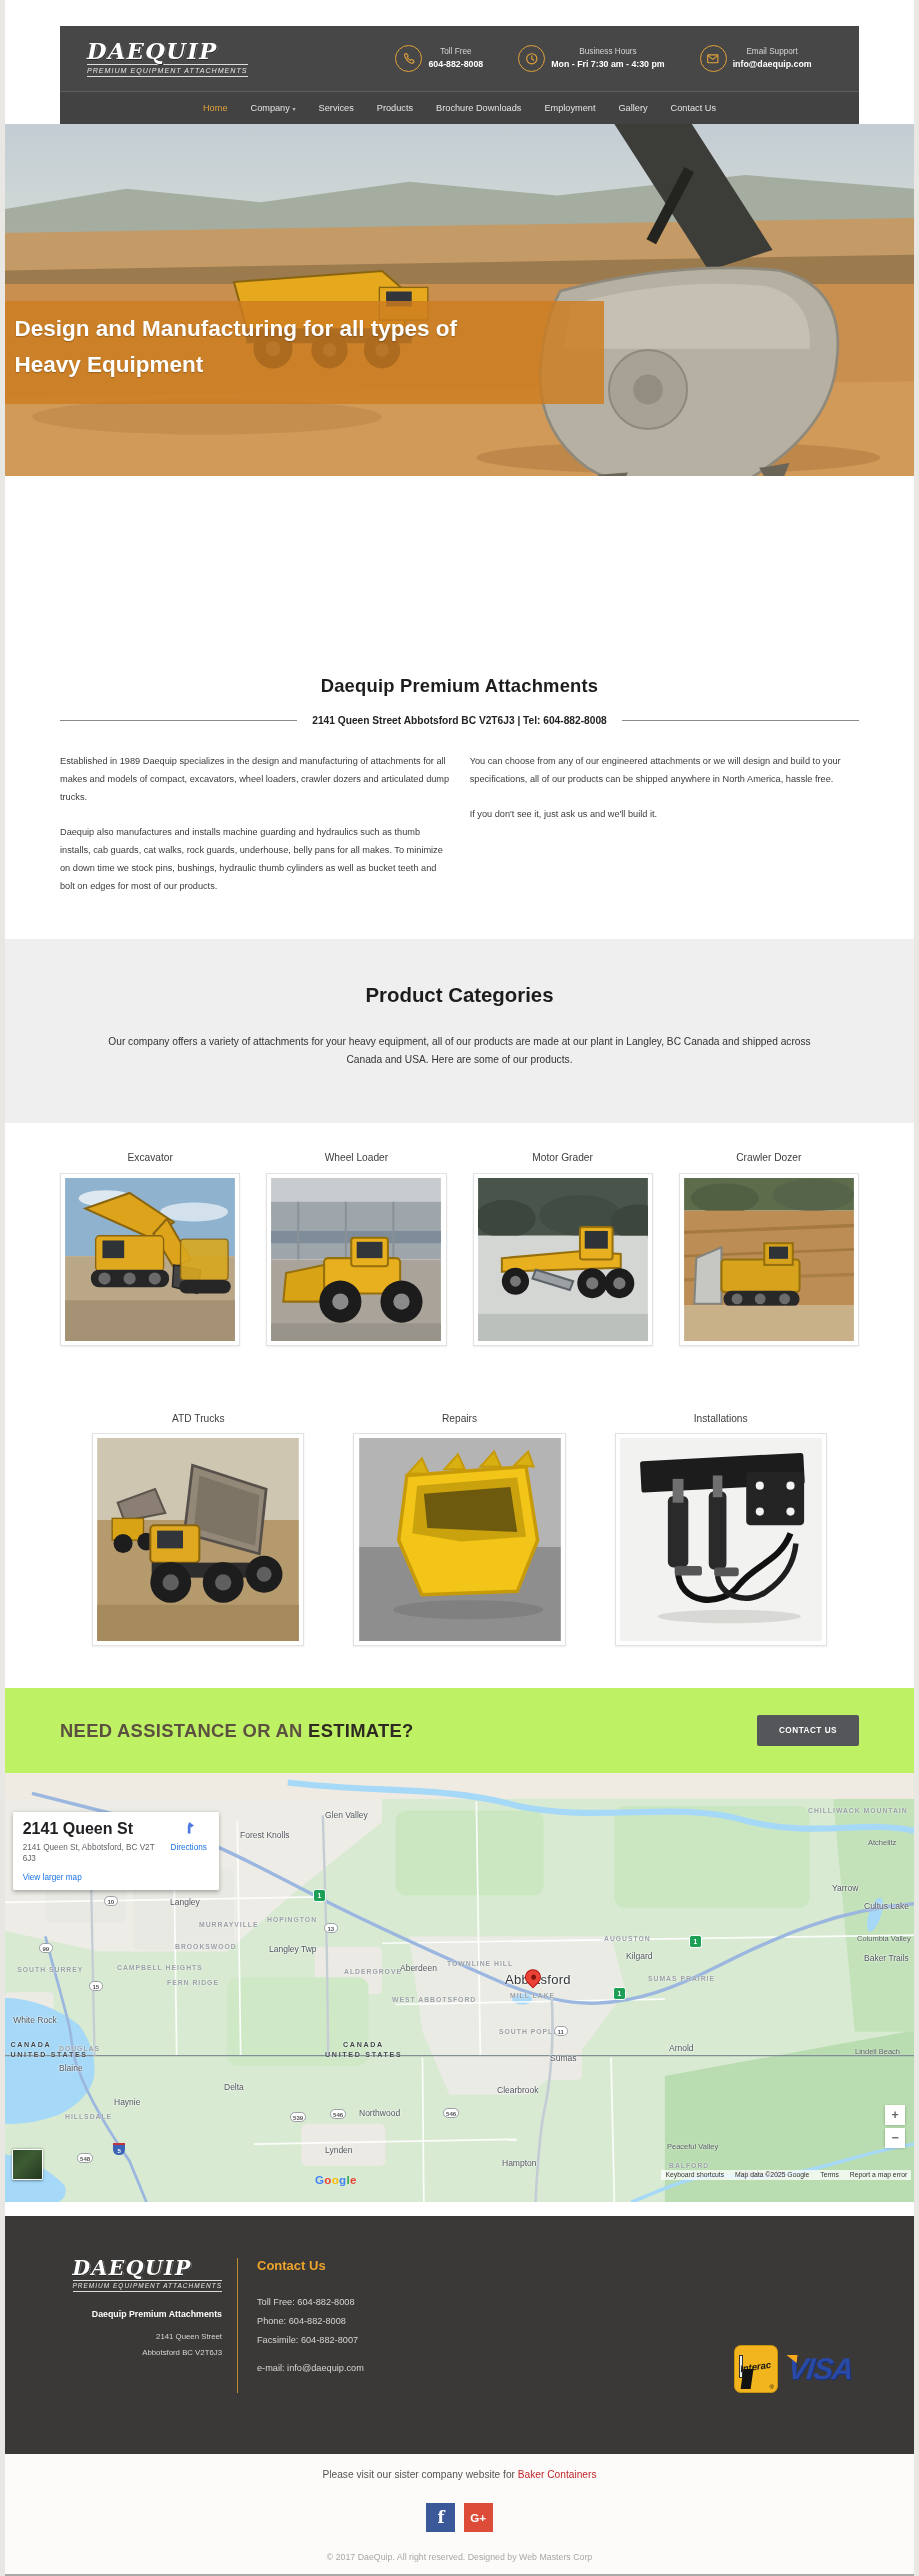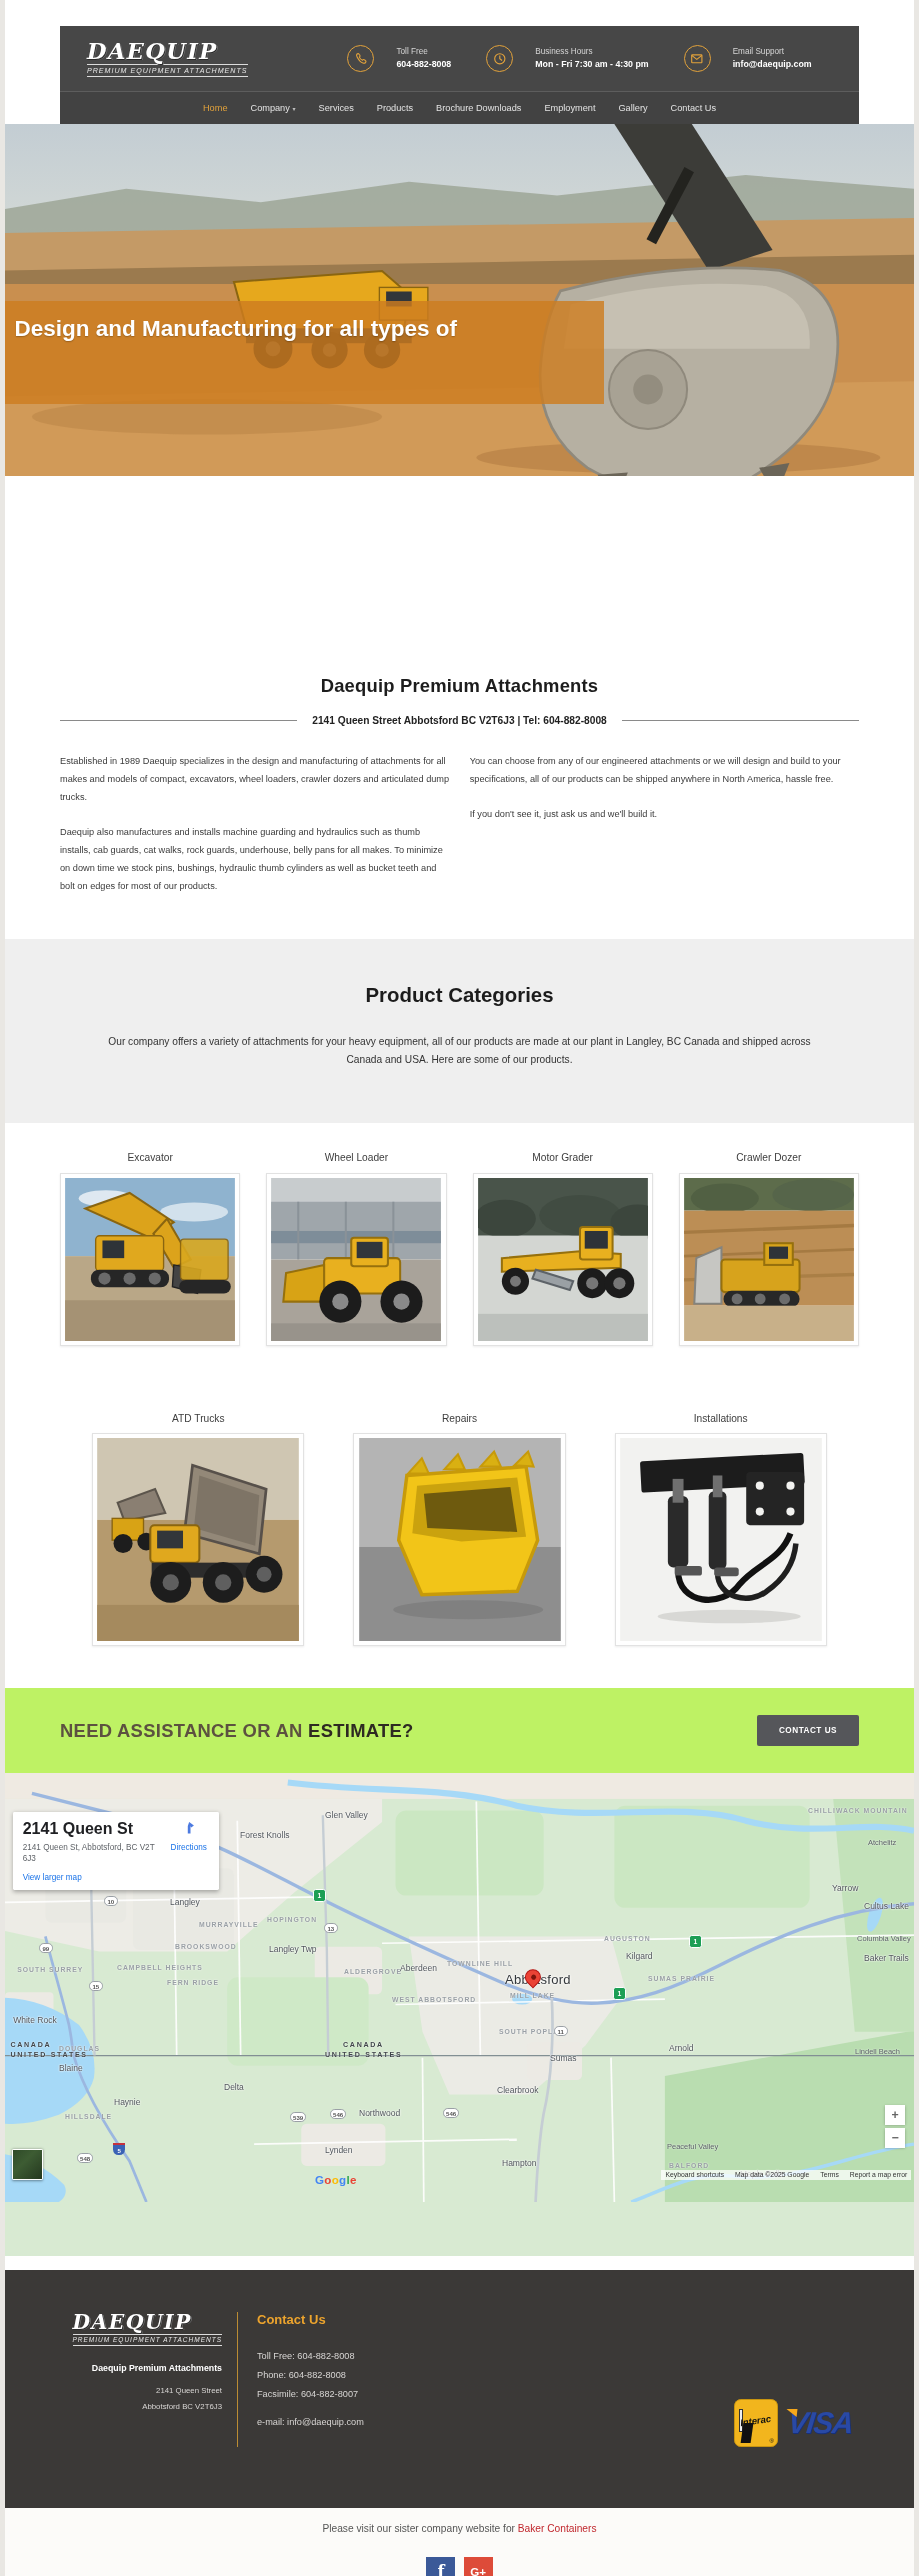--- a/index.html
+++ b/index.html
@@ -14,7 +14,7 @@
   .logo-title { font-family:"DejaVu Serif", serif; font-style:italic; font-weight:bold; font-size:22.5px; color:#ffffff; letter-spacing:1.4px; text-shadow:0.7px 0.7px 0 #2a2a2a, 1.4px 1.4px 0 #6f6f6f; line-height:1; }
   .logo-sub { font-family:"Liberation Sans", sans-serif; font-style:italic; font-size:7.1px; color:#e8e8e8; letter-spacing:1px; border-top:1.4px solid #dcdcdc; border-bottom:1.4px solid #dcdcdc; padding:1.4px 0; margin-top:2px; }
   .contacts { display:flex; margin-left:auto; gap:35px; padding-right:20.4px; }
-  .contact-item { display:flex; align-items:center; gap:22px; }
+  .contact-item { display:flex; align-items:center; gap:6px;text-align:center; }
   .cicon { width:27px; height:27px; border:1.4px solid #e2a23b; border-radius:50%; display:flex; align-items:center; justify-content:center; color:#e2a23b; flex:0 0 auto; }
   .ctext .clabel { font-size:8.2px; color:#d6d6d6; line-height:1.5; }
   .ctext .cvalue { font-size:8.8px; color:#ffffff; font-weight:bold; line-height:1.4; }

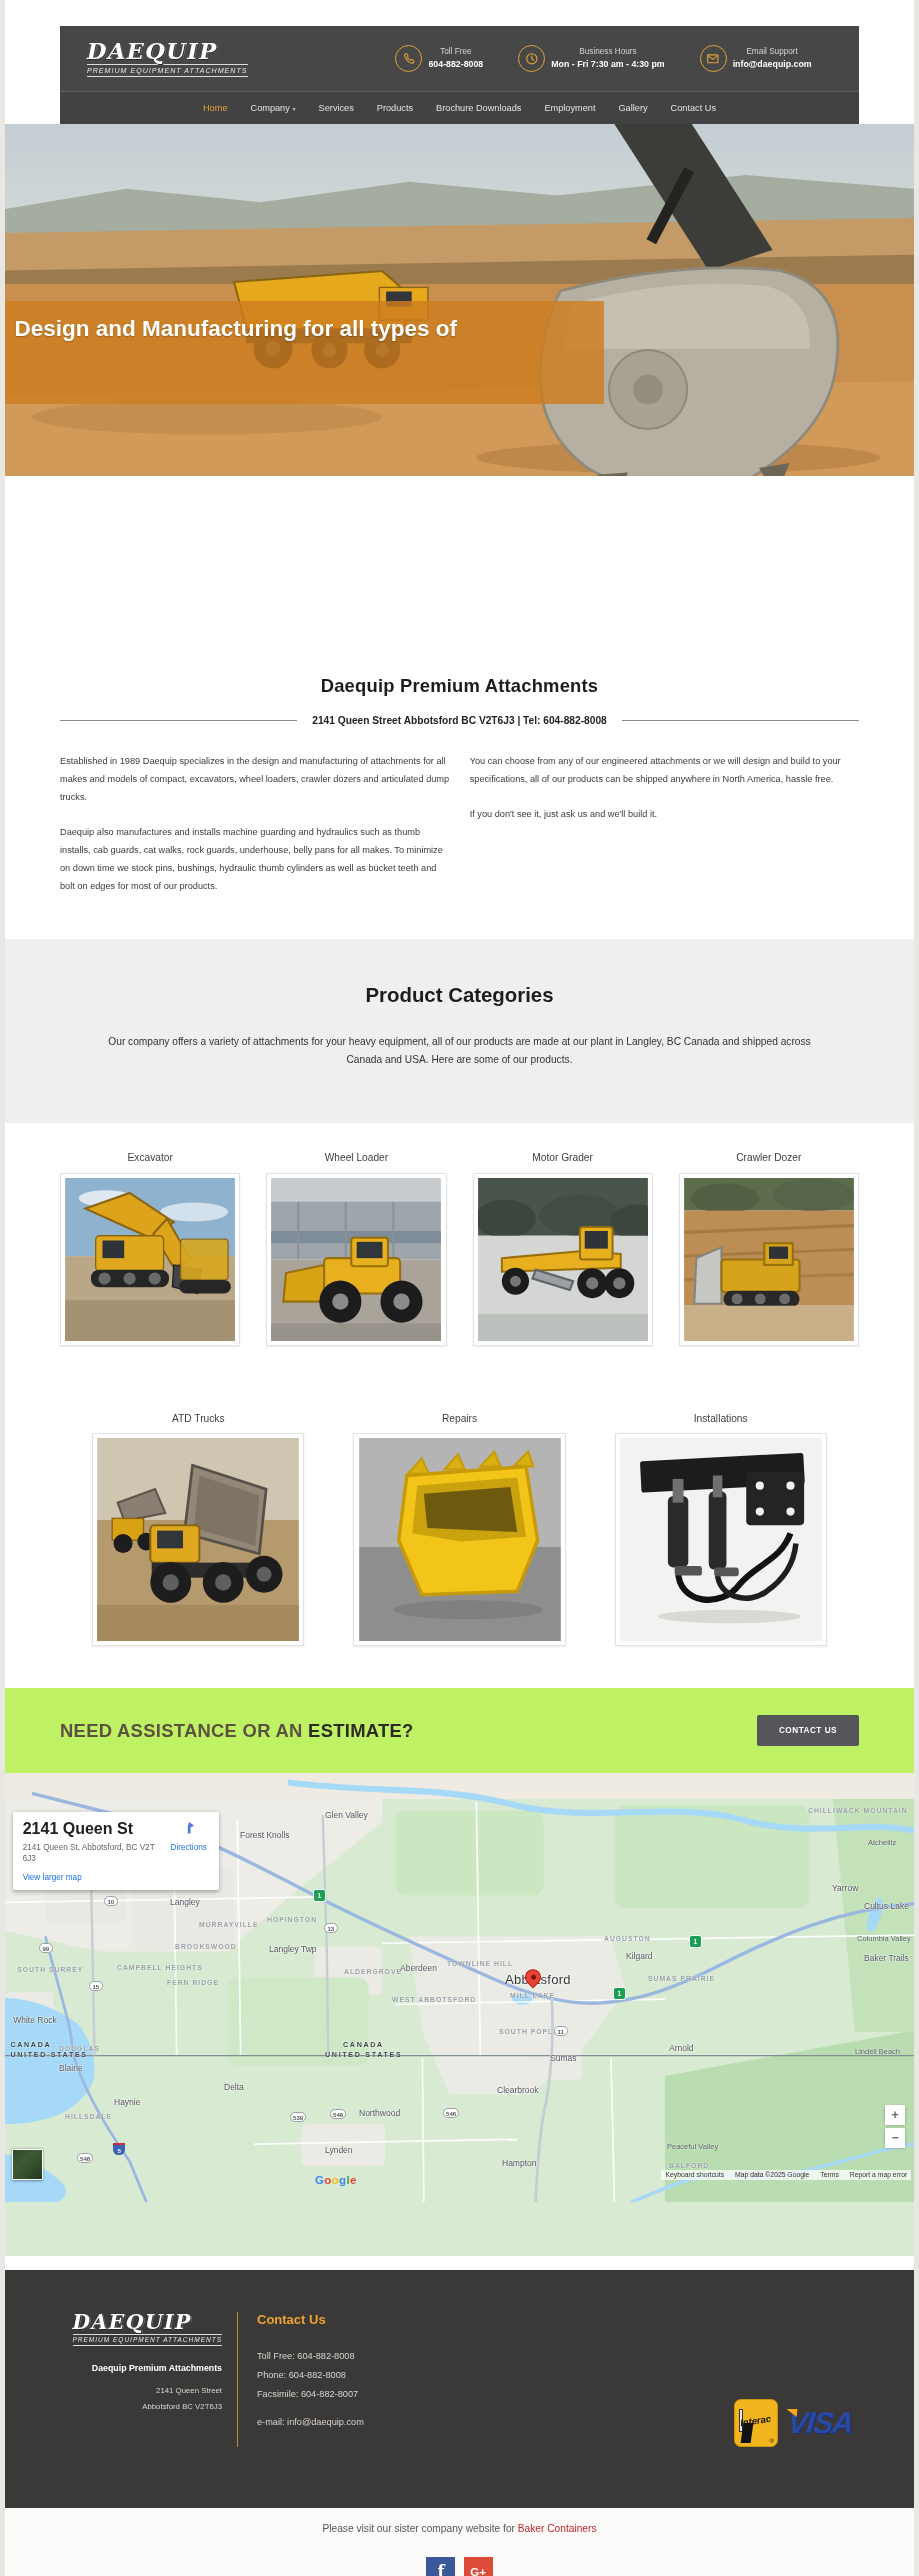--- a/index.html
+++ b/index.html
@@ -231,6 +231,7 @@
     </svg>
     <div class="hero-band">
       <div>Design and Manufacturing for all types of</div>
+      <div>Heavy Equipment</div>
     </div>
   </section>
 

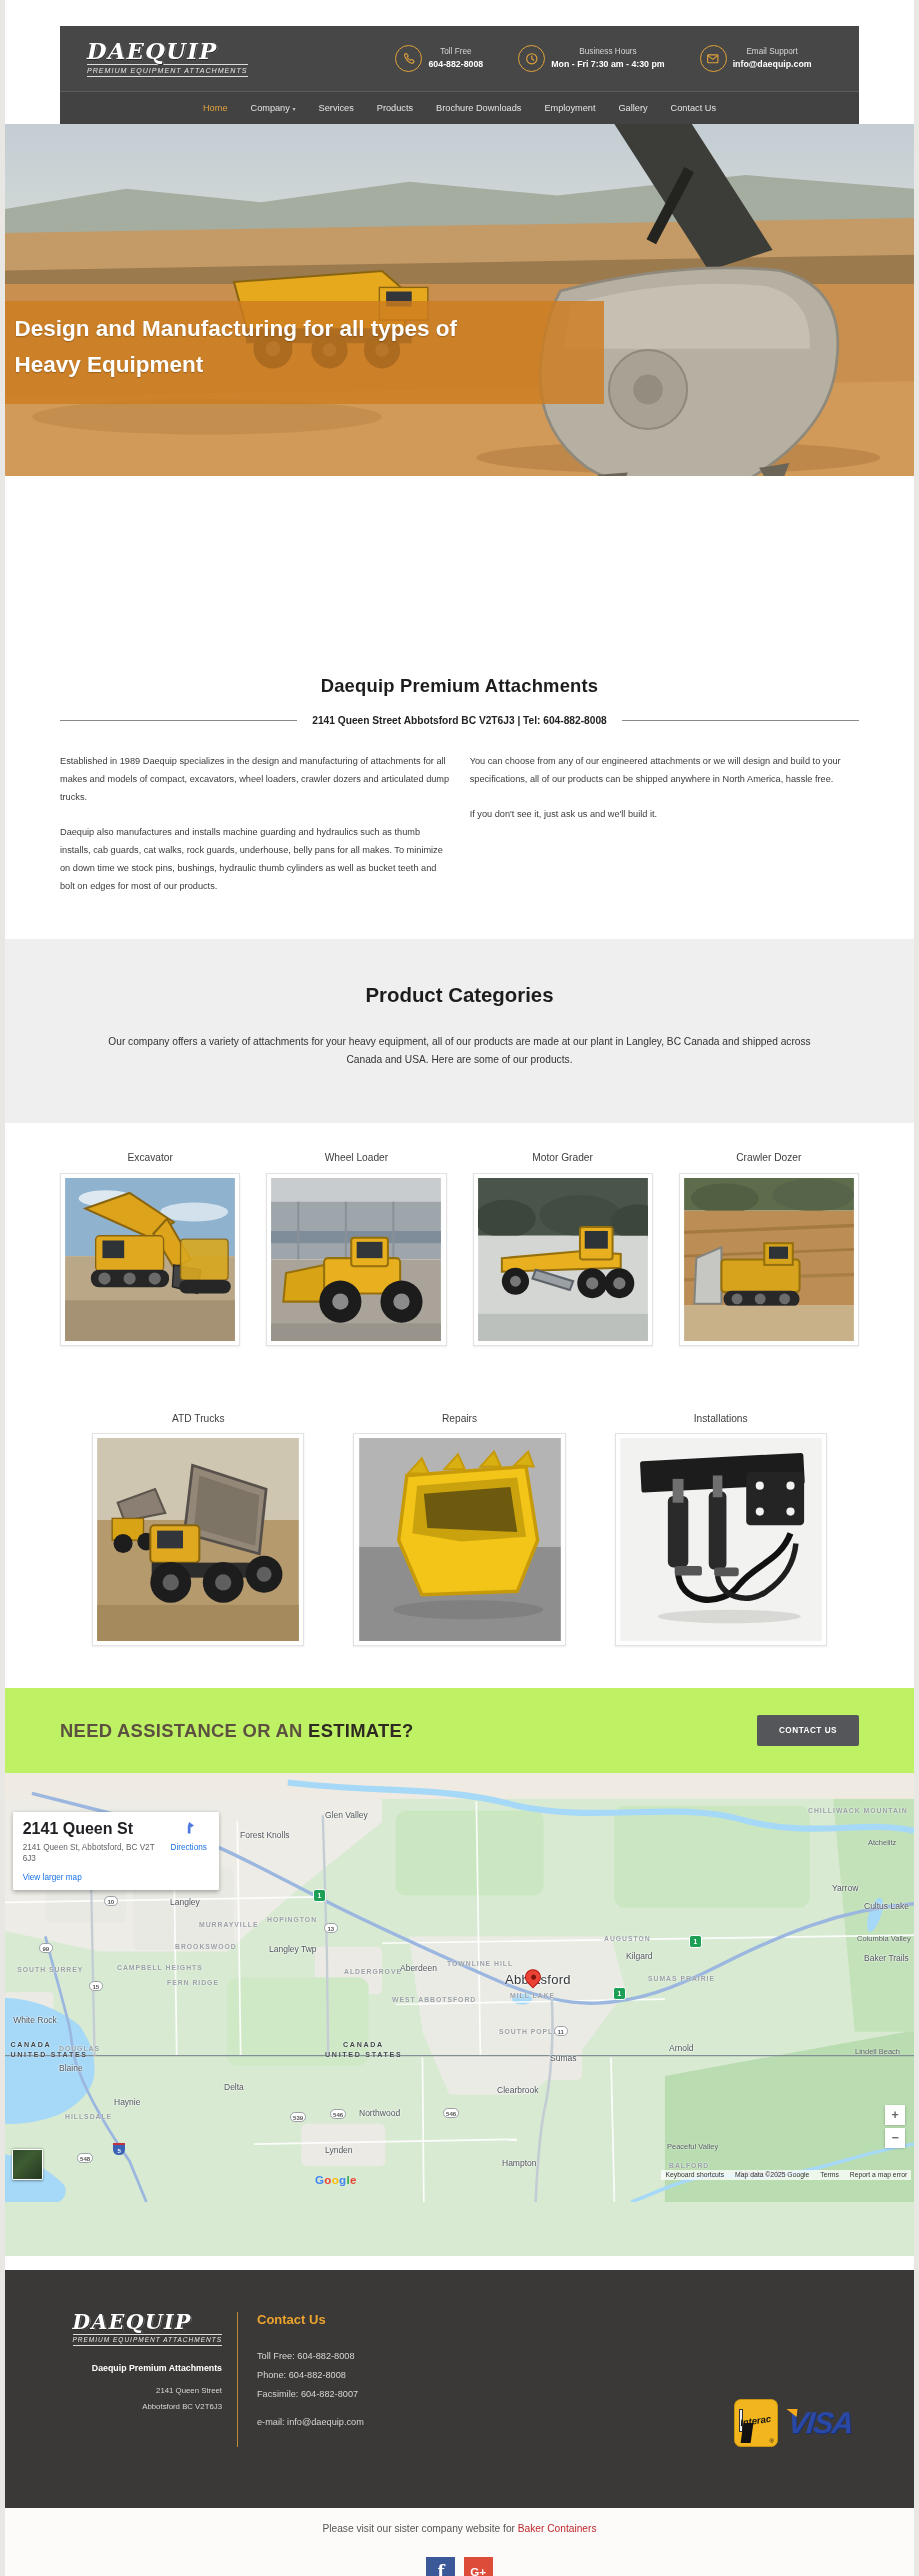--- a/index.html
+++ b/index.html
@@ -60,7 +60,7 @@
   .cta-btn { margin-left:auto; background:#55565a; color:#fff; font-size:8.2px; font-weight:bold; letter-spacing:0.5px; padding:11px 22px; border:none; border-radius:2px; cursor:pointer; }
 
   
-  .map { position:relative; height:483px; overflow:hidden; background:#d8ead2; }
+  .map { position:relative; height:429px; overflow:hidden; background:#d8ead2; }
   .map > svg { position:absolute; inset:0; }
   .ml { position:absolute; white-space:nowrap; pointer-events:none; }
   .ml.town { font-size:8.5px; color:#50555b; text-shadow:0 0 2px #fff,0 0 2px #fff; }

